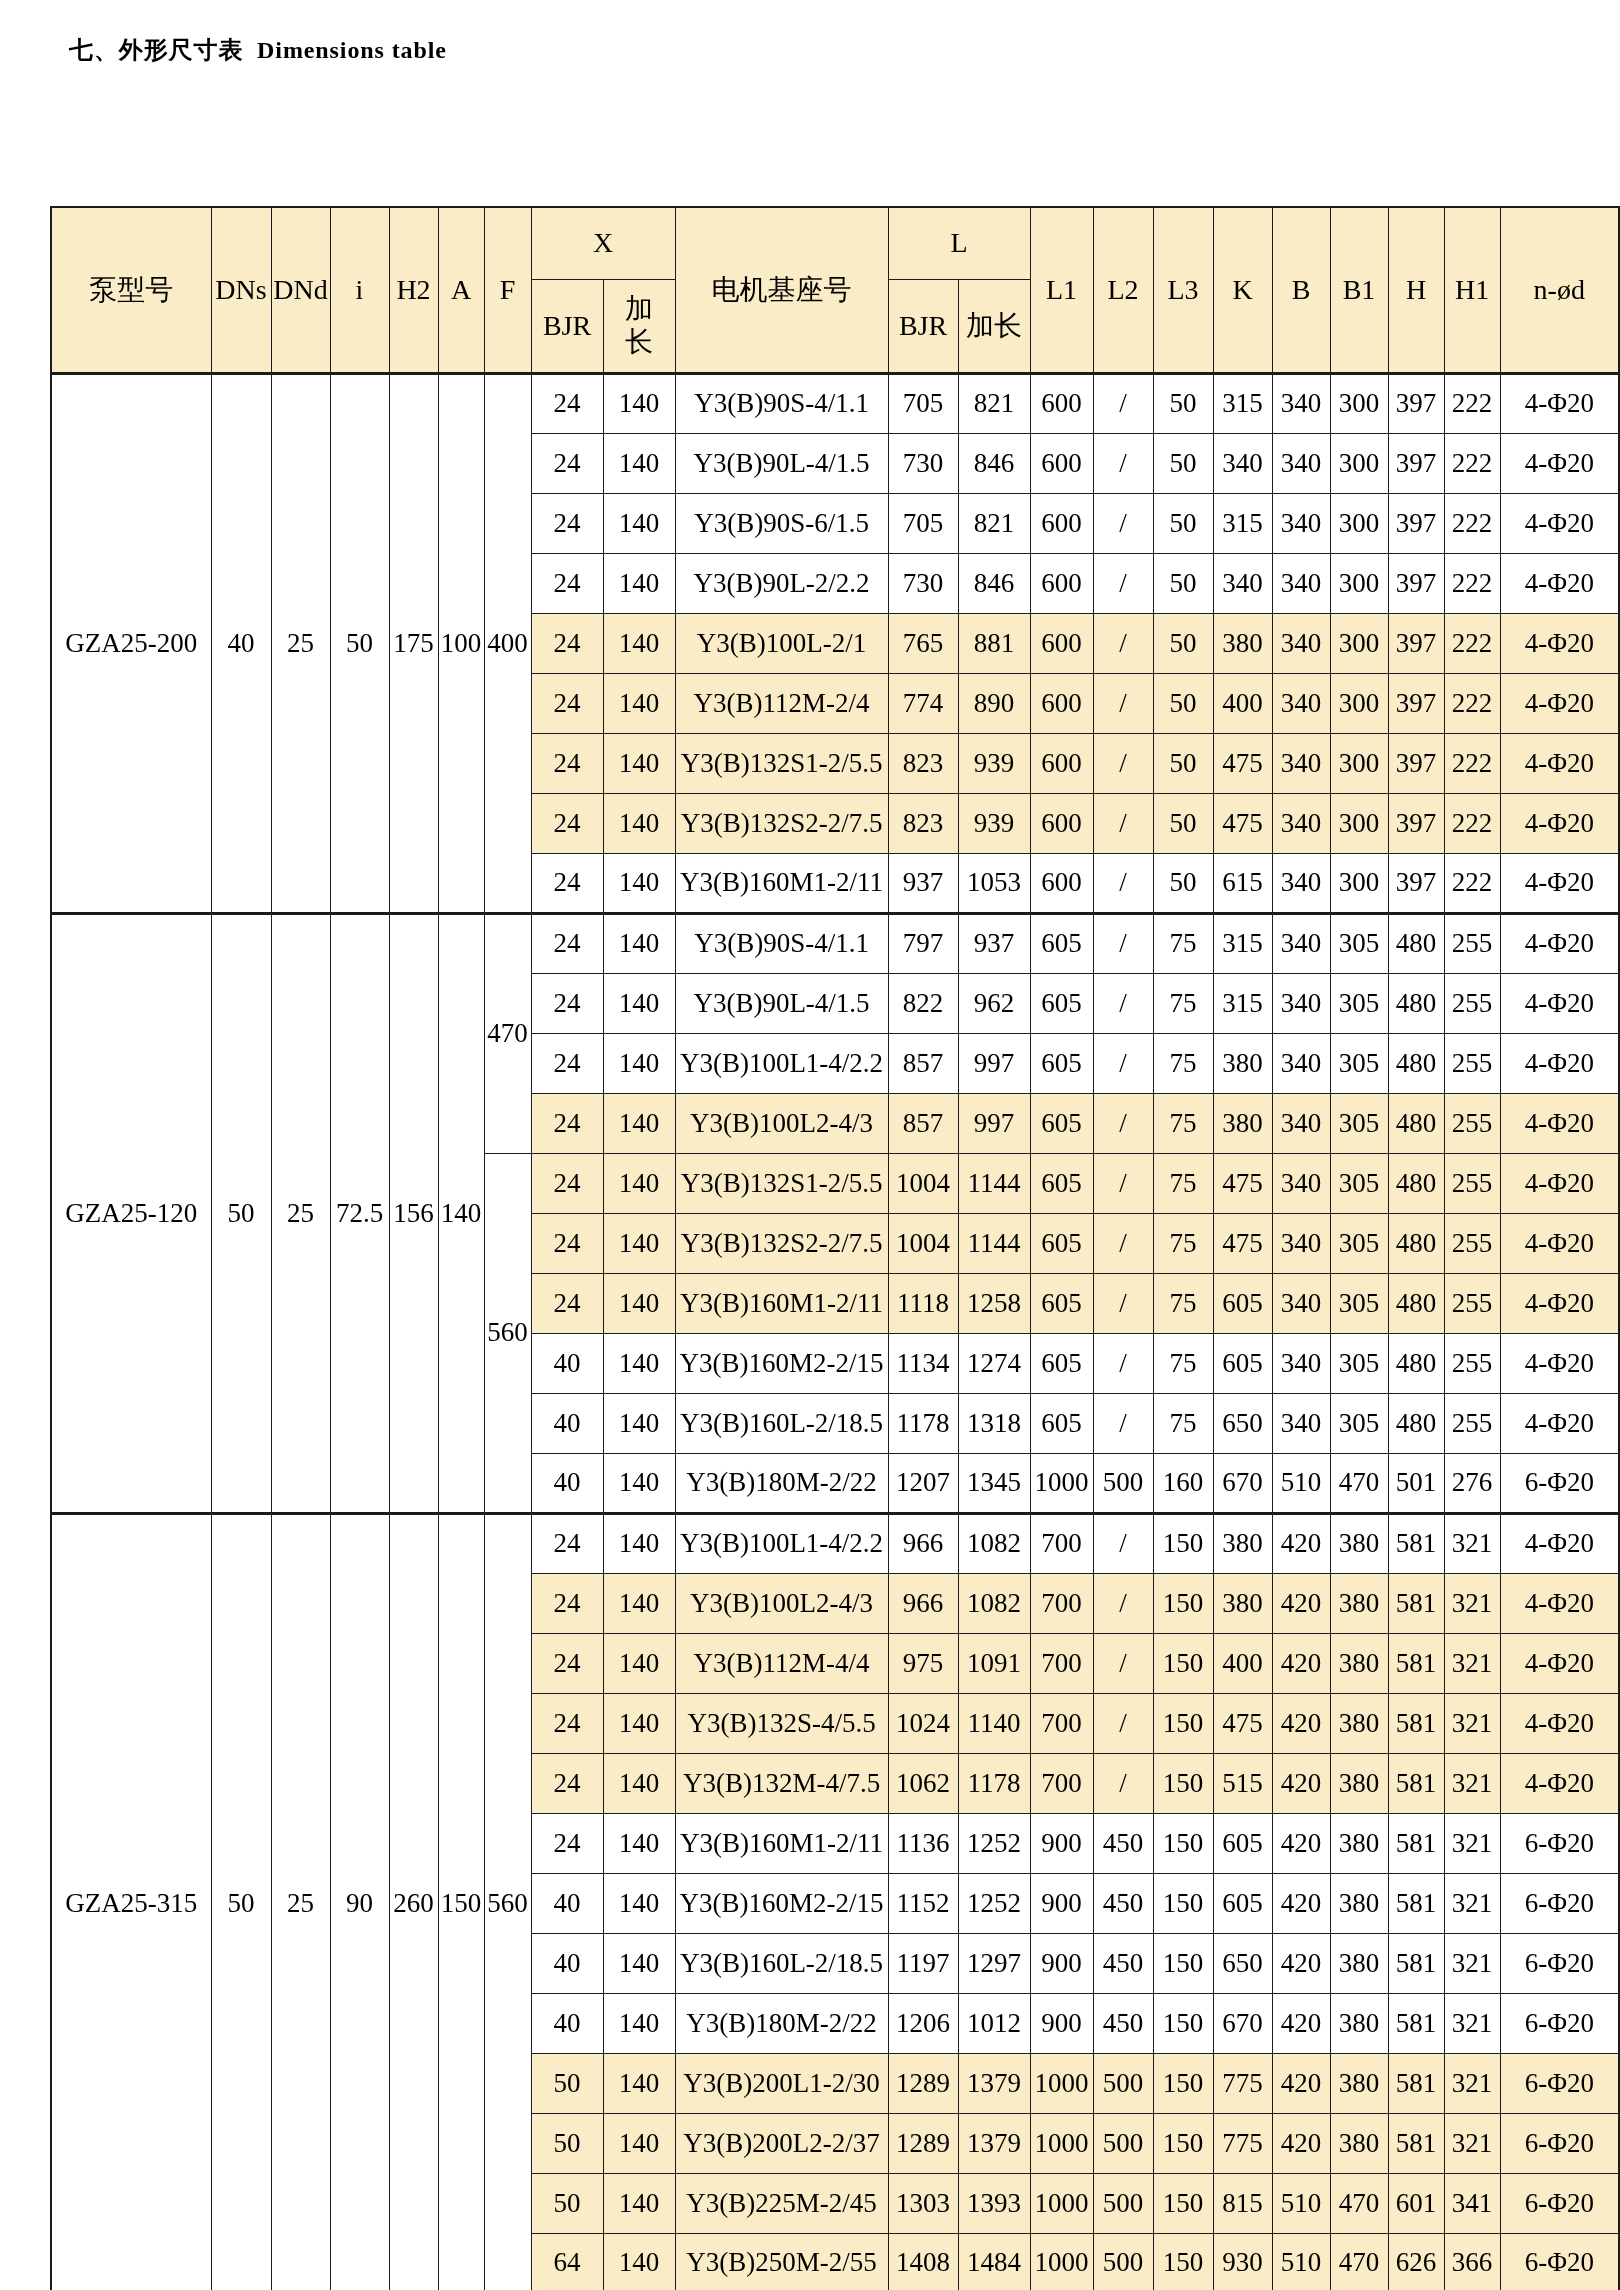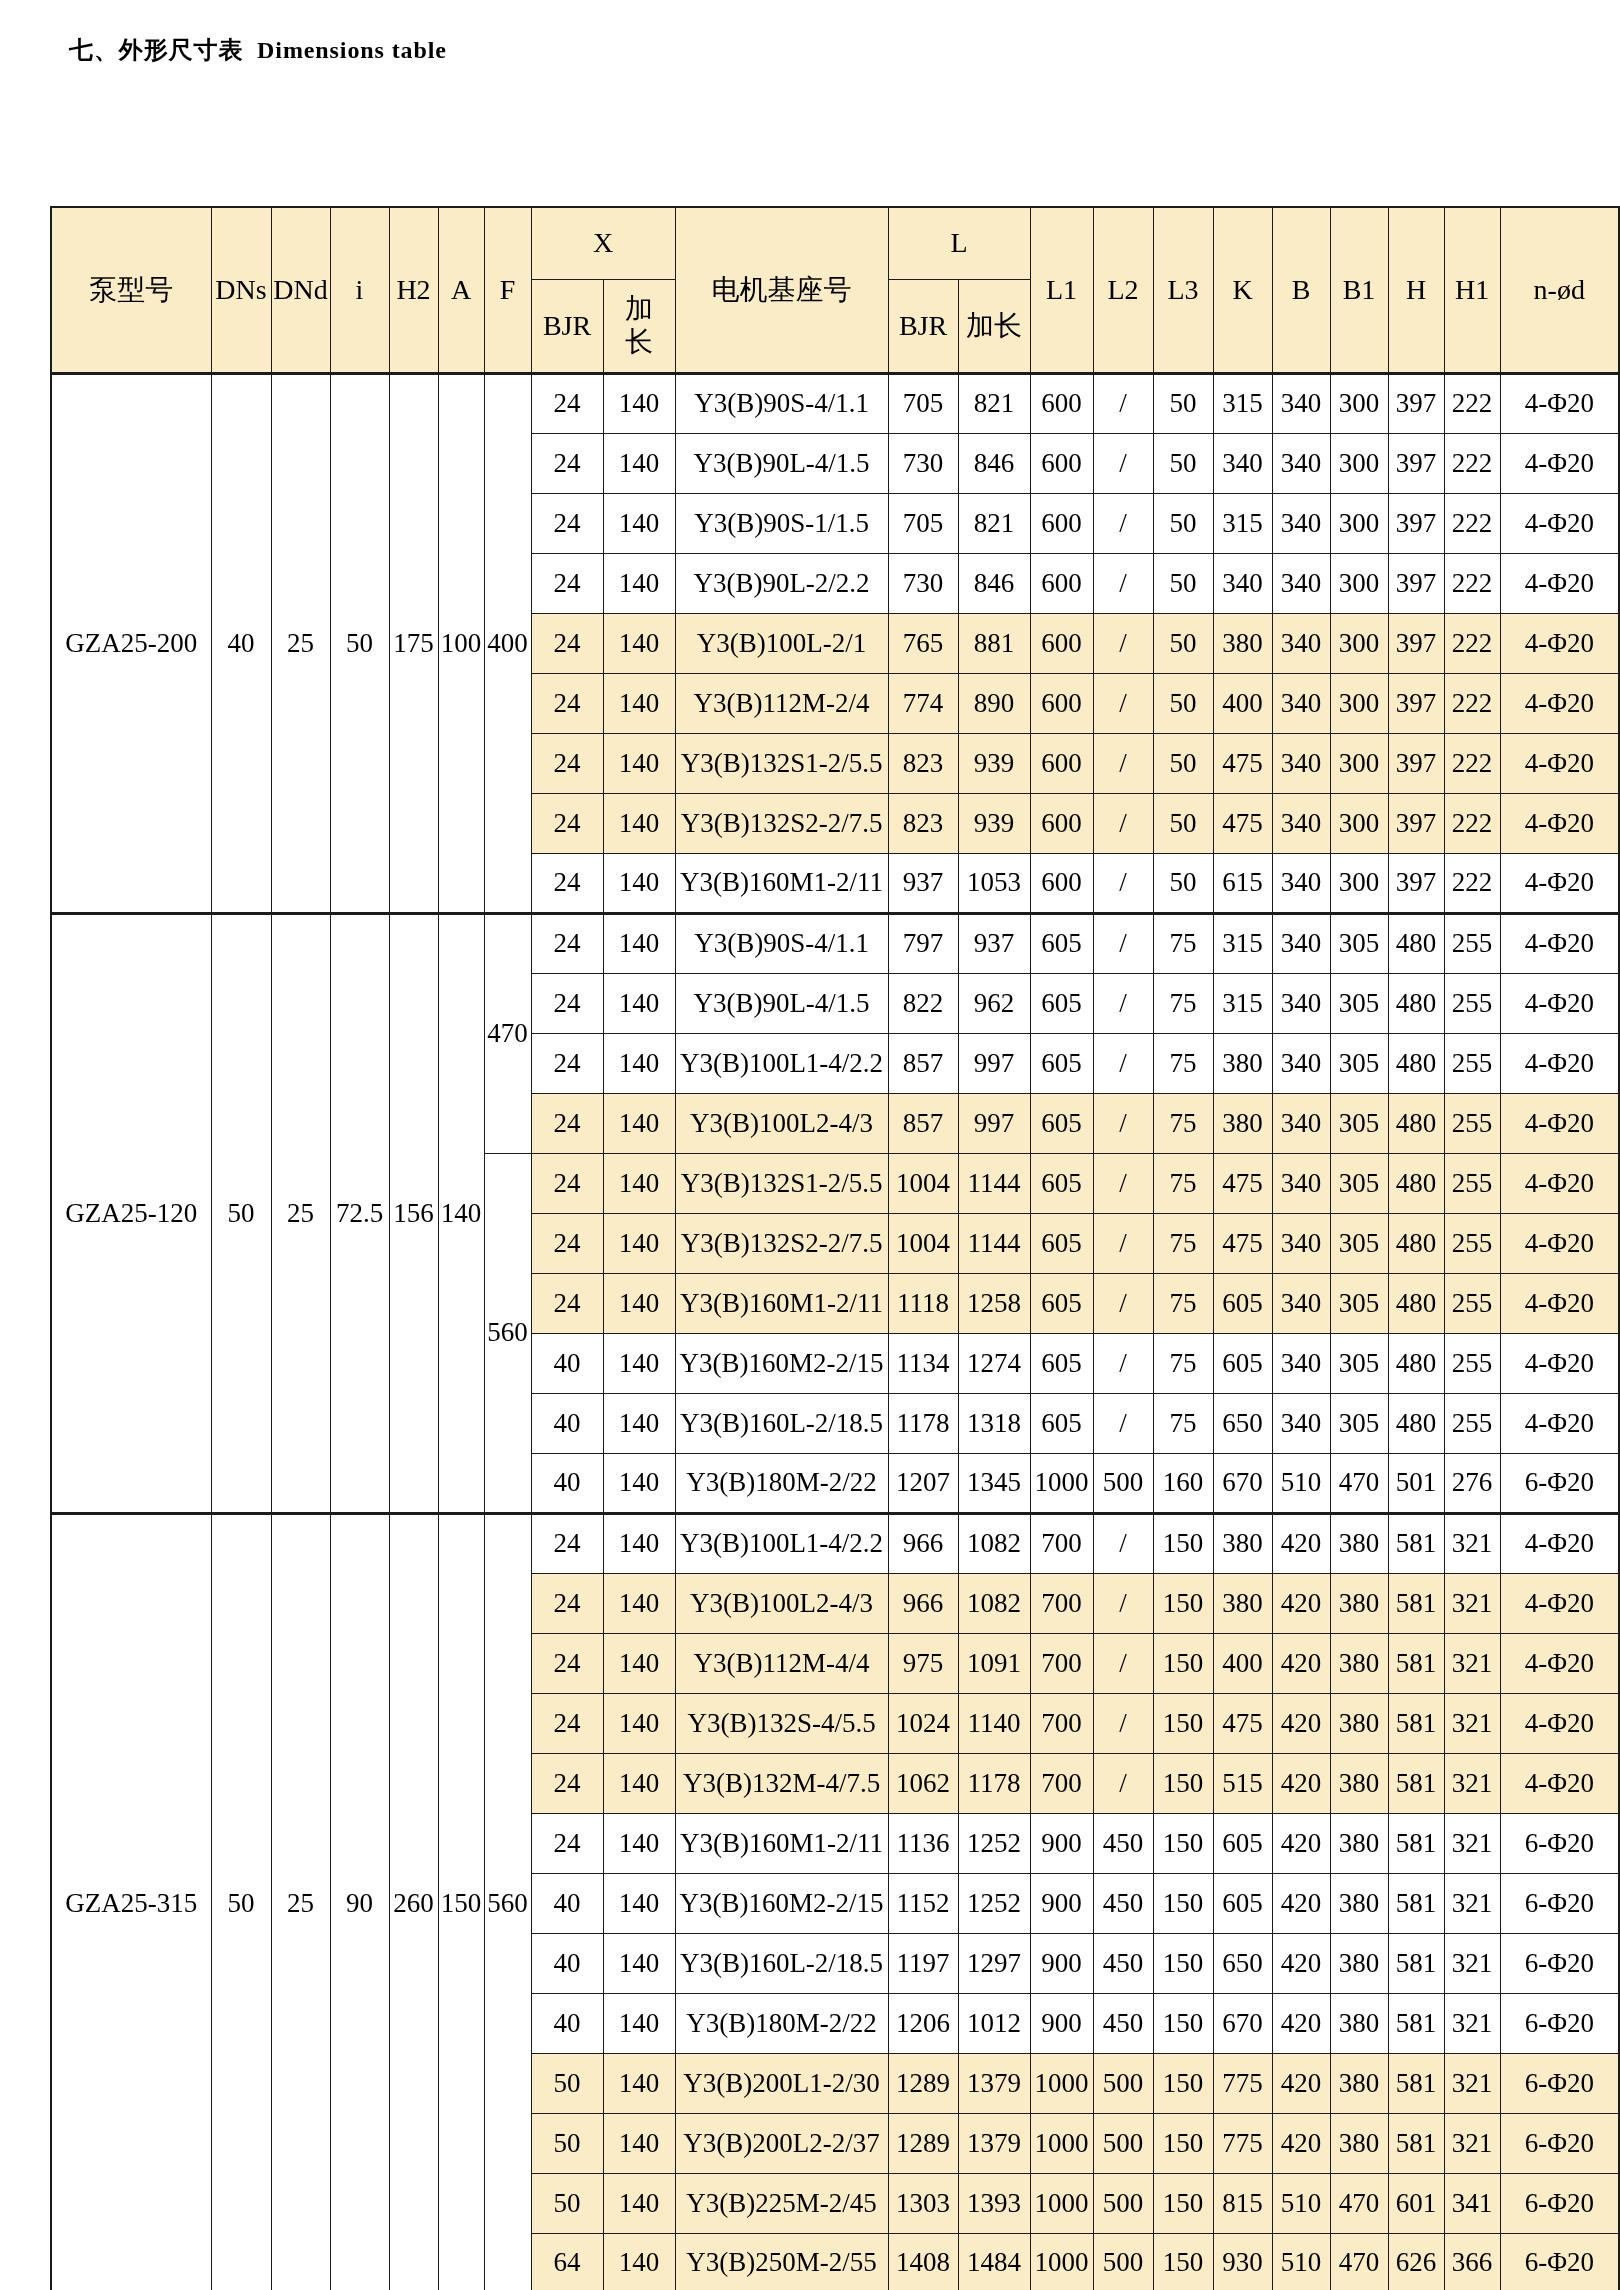--- a/index.html
+++ b/index.html
@@ -146,7 +146,7 @@
         <tr>
           <td>24</td>
           <td>140</td>
-          <td class="motor">Y3(B)90S-1/1.5</td>
+          <td class="motor">Y3(B)90S-6/1.5</td>
           <td>705</td>
           <td>821</td>
           <td>600</td>

